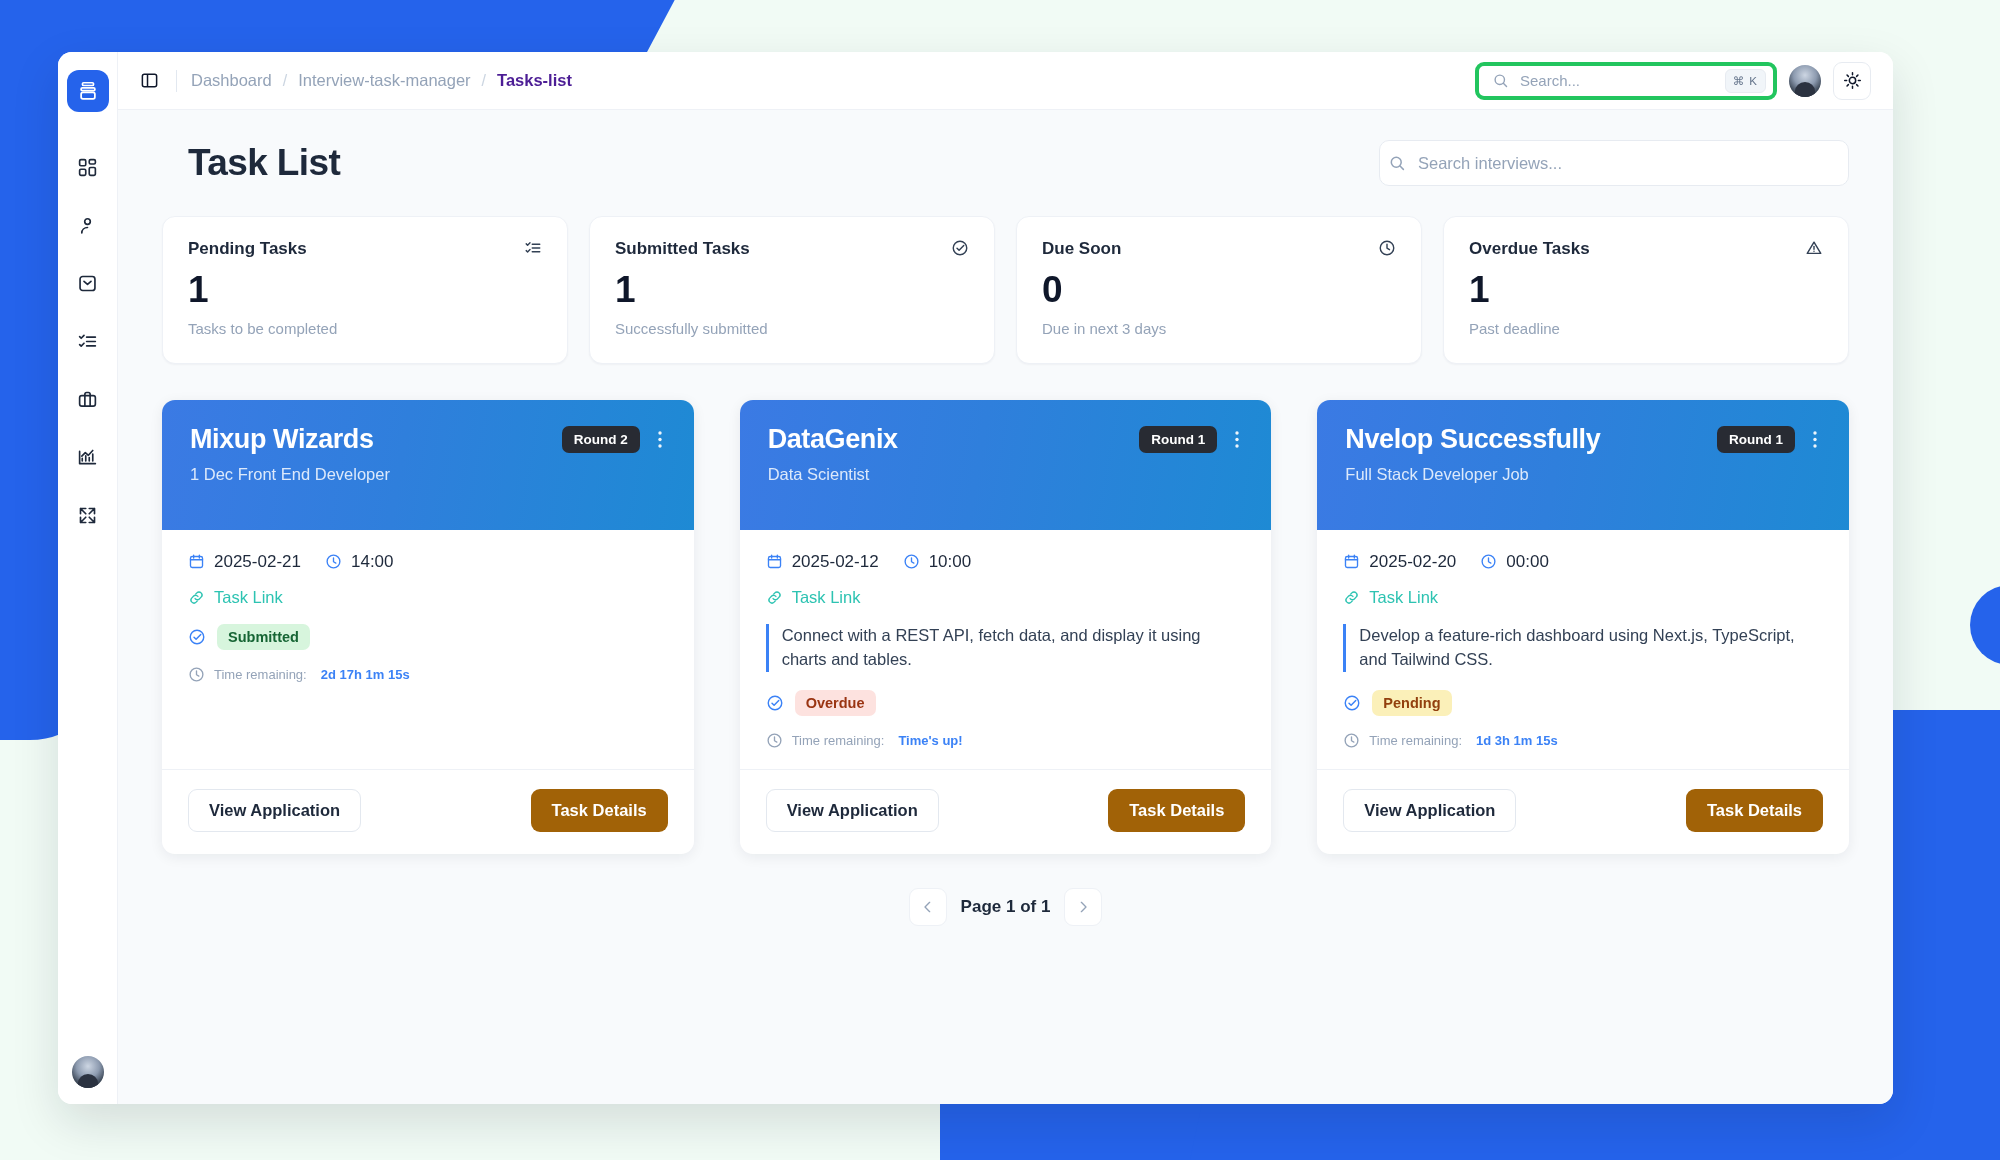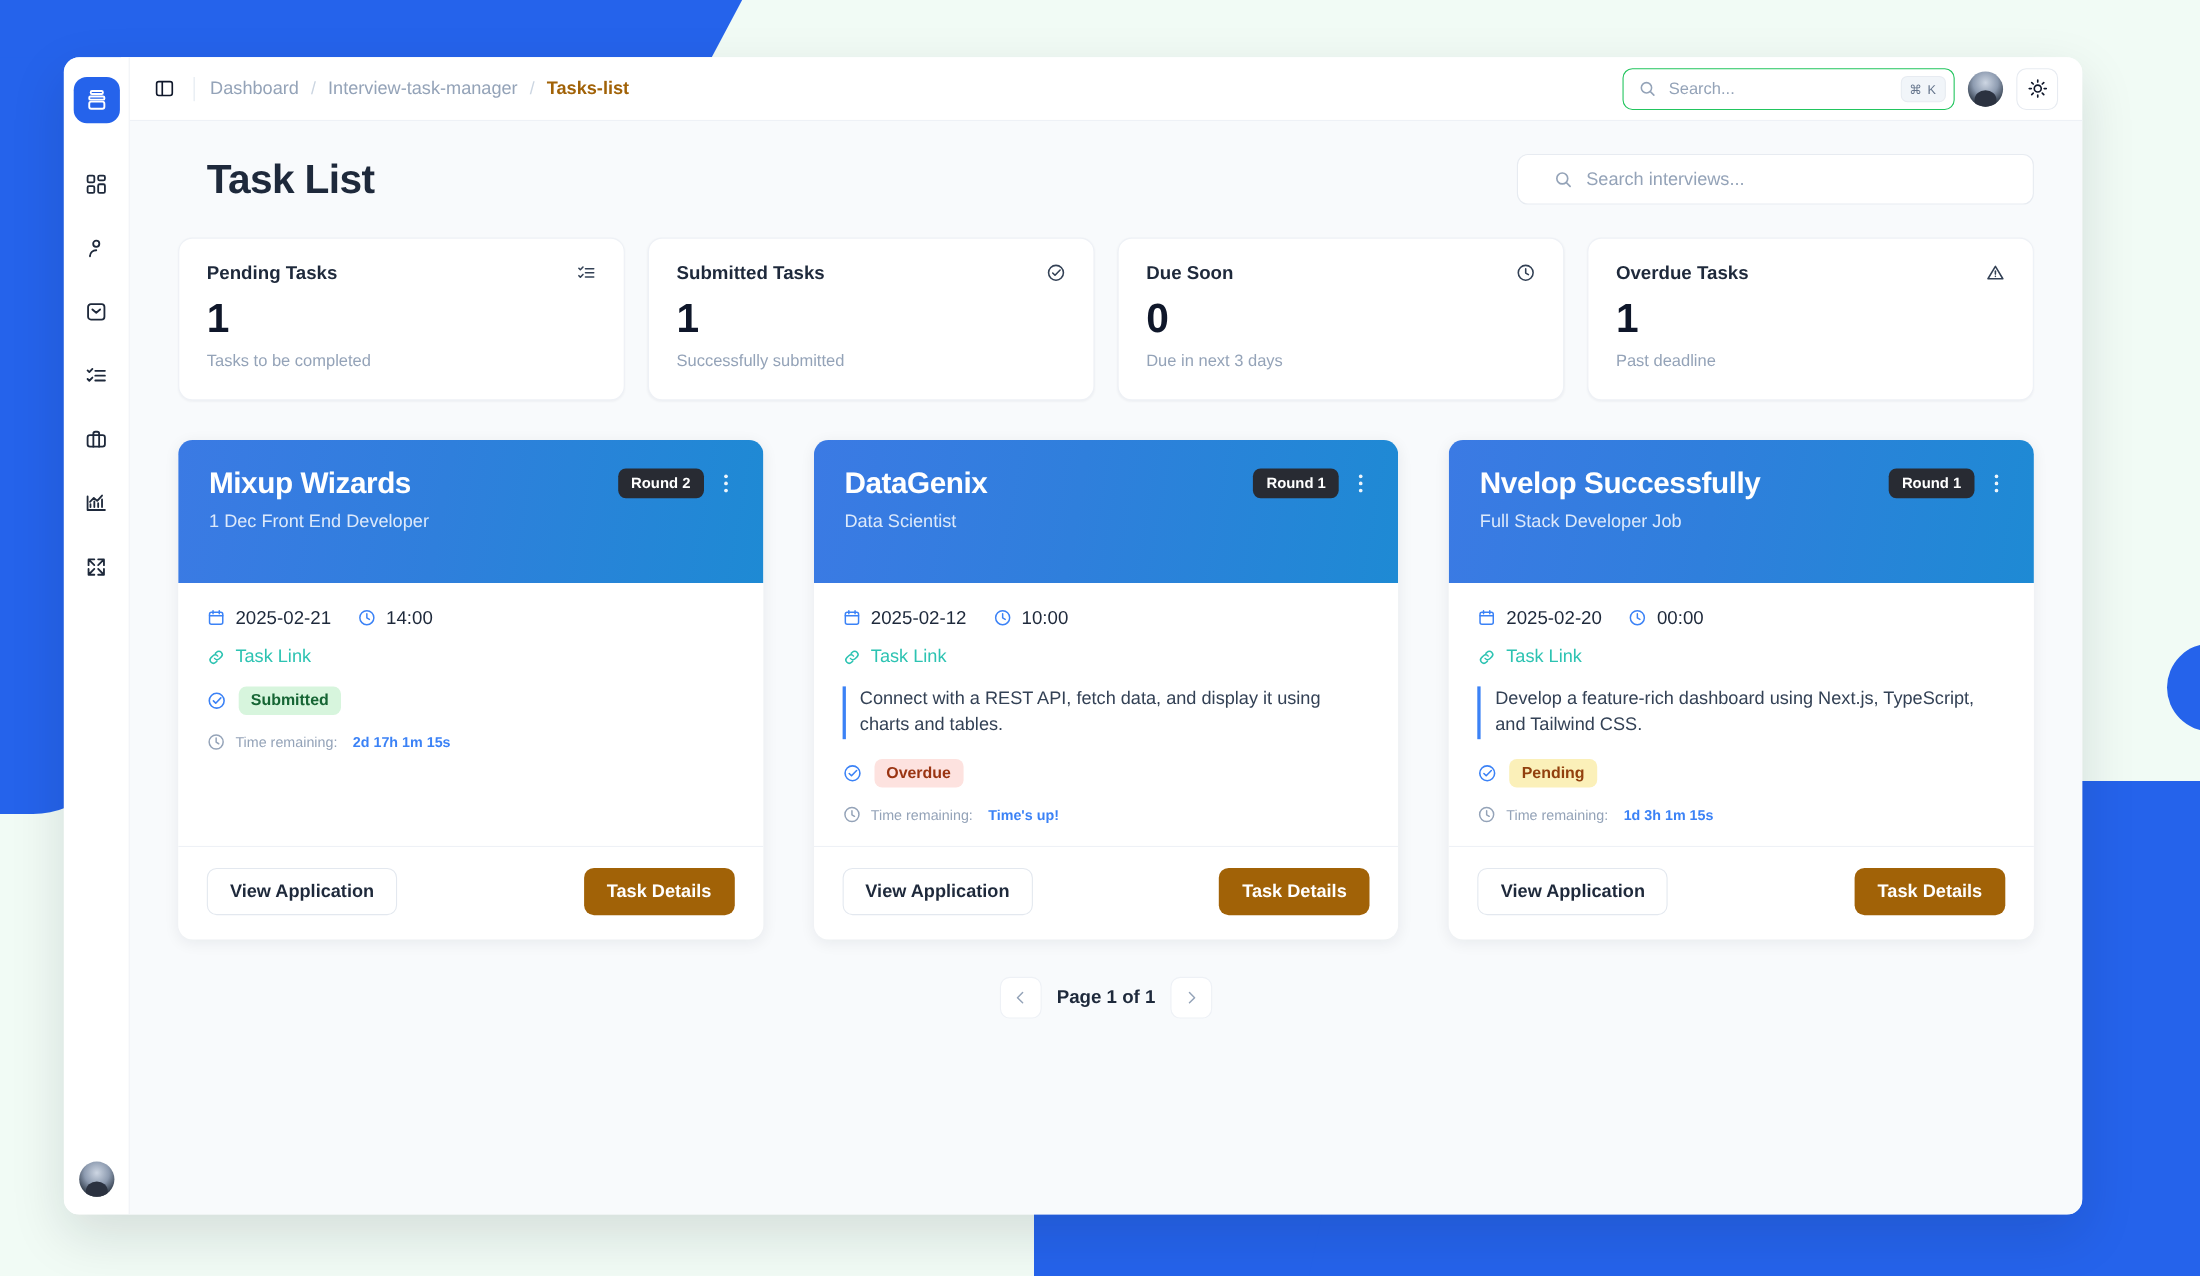--- a/index.html
+++ b/index.html
@@ -143,7 +143,7 @@
     font-size: 16.5px;
   }
   .crumb { color: #94a3b8; font-weight: 400; }
-  .crumb.active { color: #a16207; font-weight: 700; }
+  .crumb.active { color: #4c1d95; font-weight: 700; }
   .crumb-sep { color: #cbd5e1; font-size: 16px; }
   .topbar-right {
     margin-left: auto;

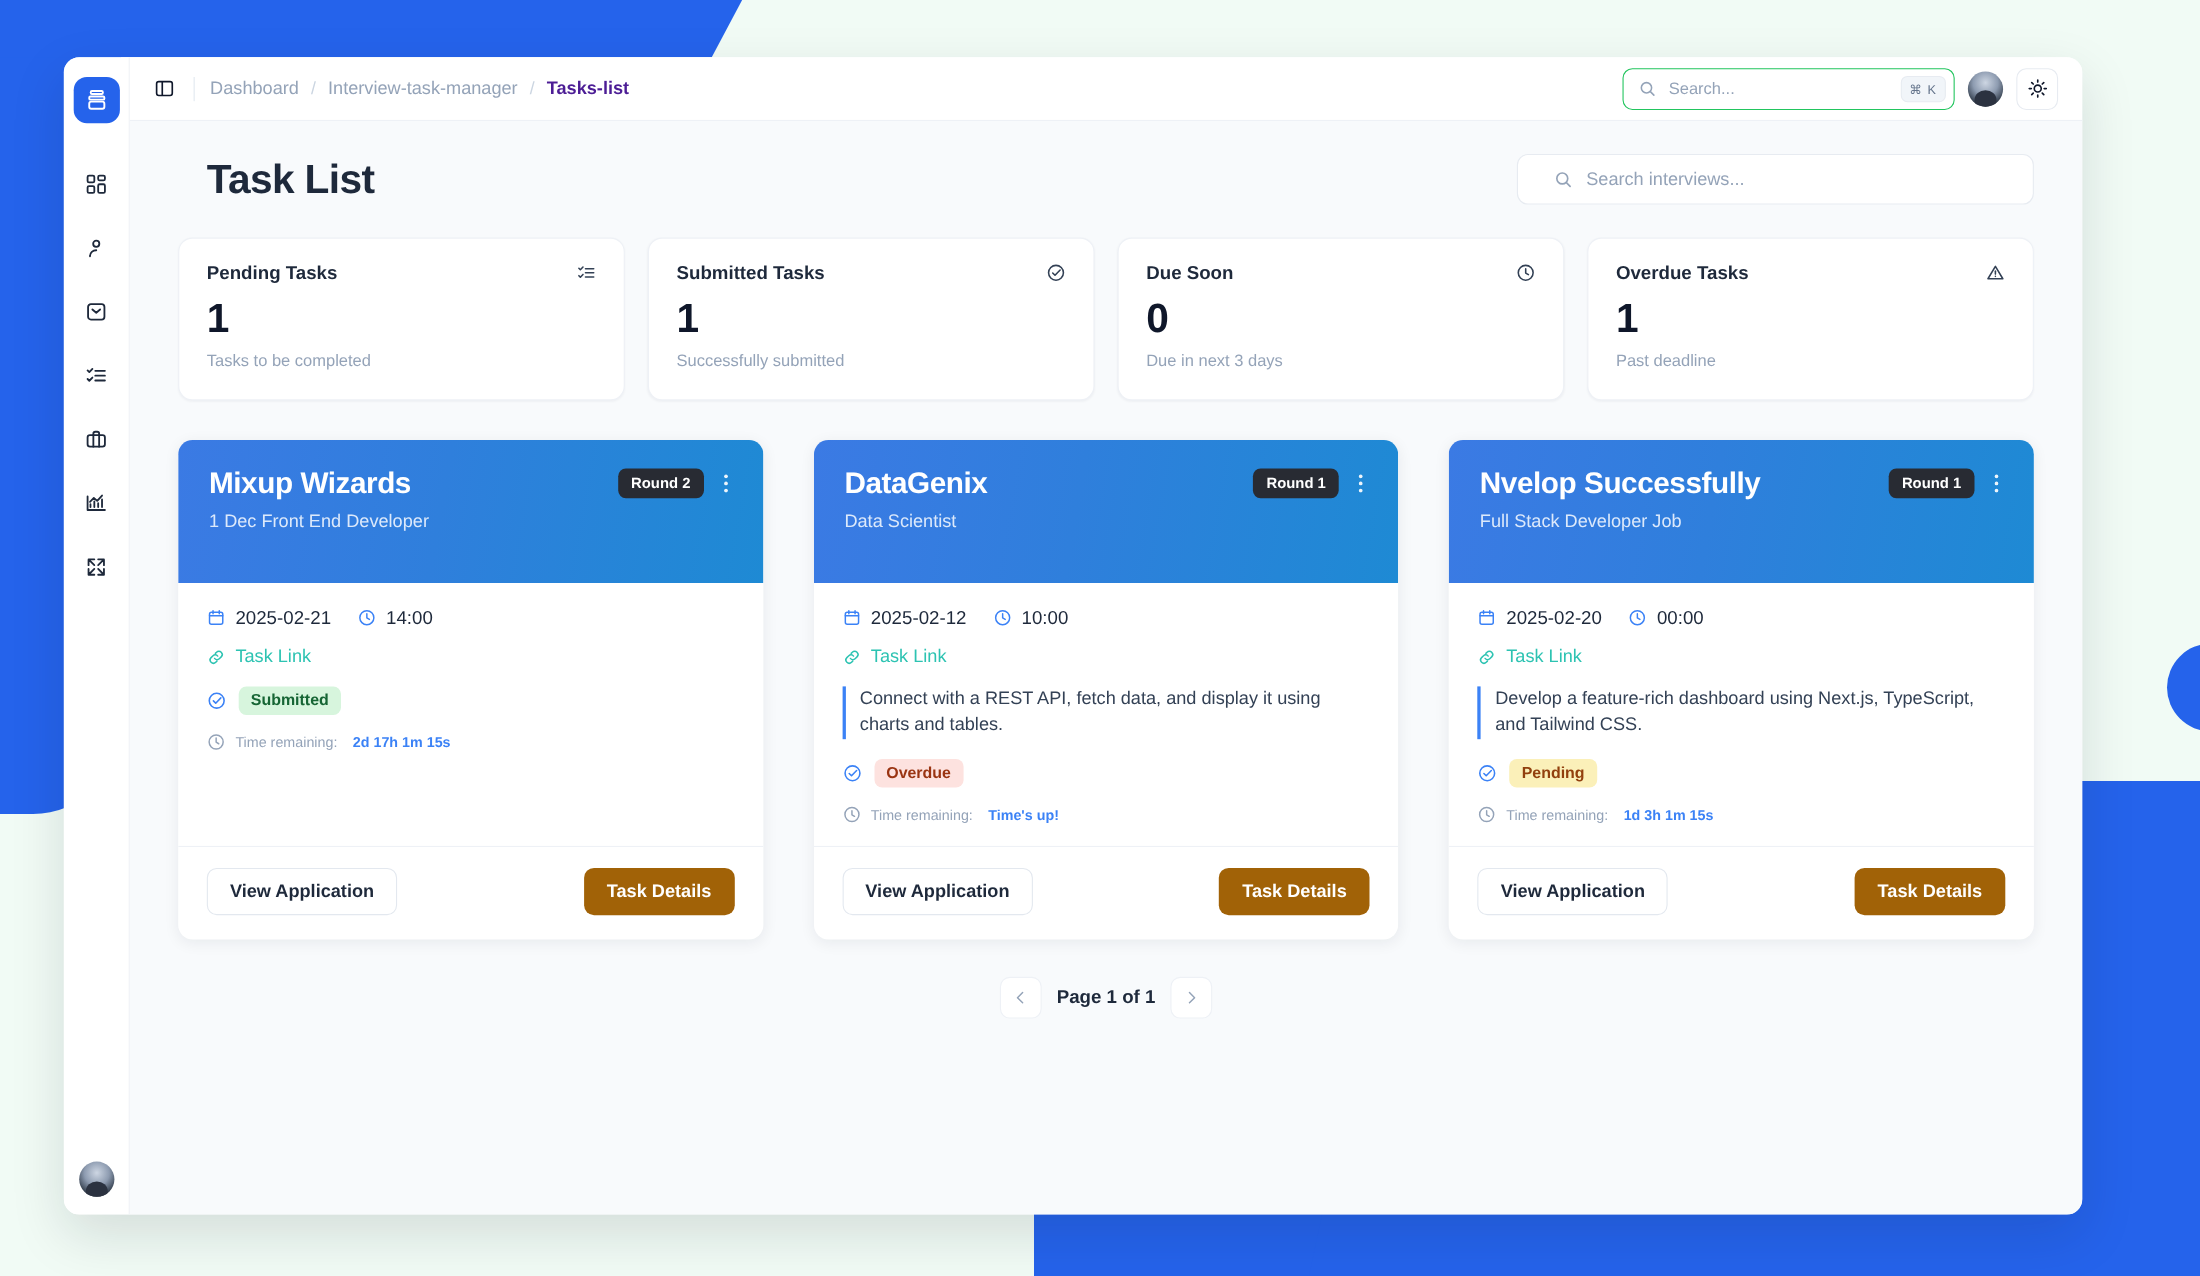--- a/index.html
+++ b/index.html
@@ -151,7 +151,7 @@
   }
   .global-search {
     width: 302px; height: 38px;
-    border: 1px solid #22c55e;
+    border: 4px solid #22c55e;
     border-radius: 9px;
     display: flex; align-items: center;
     padding: 0 7px 0 13px;

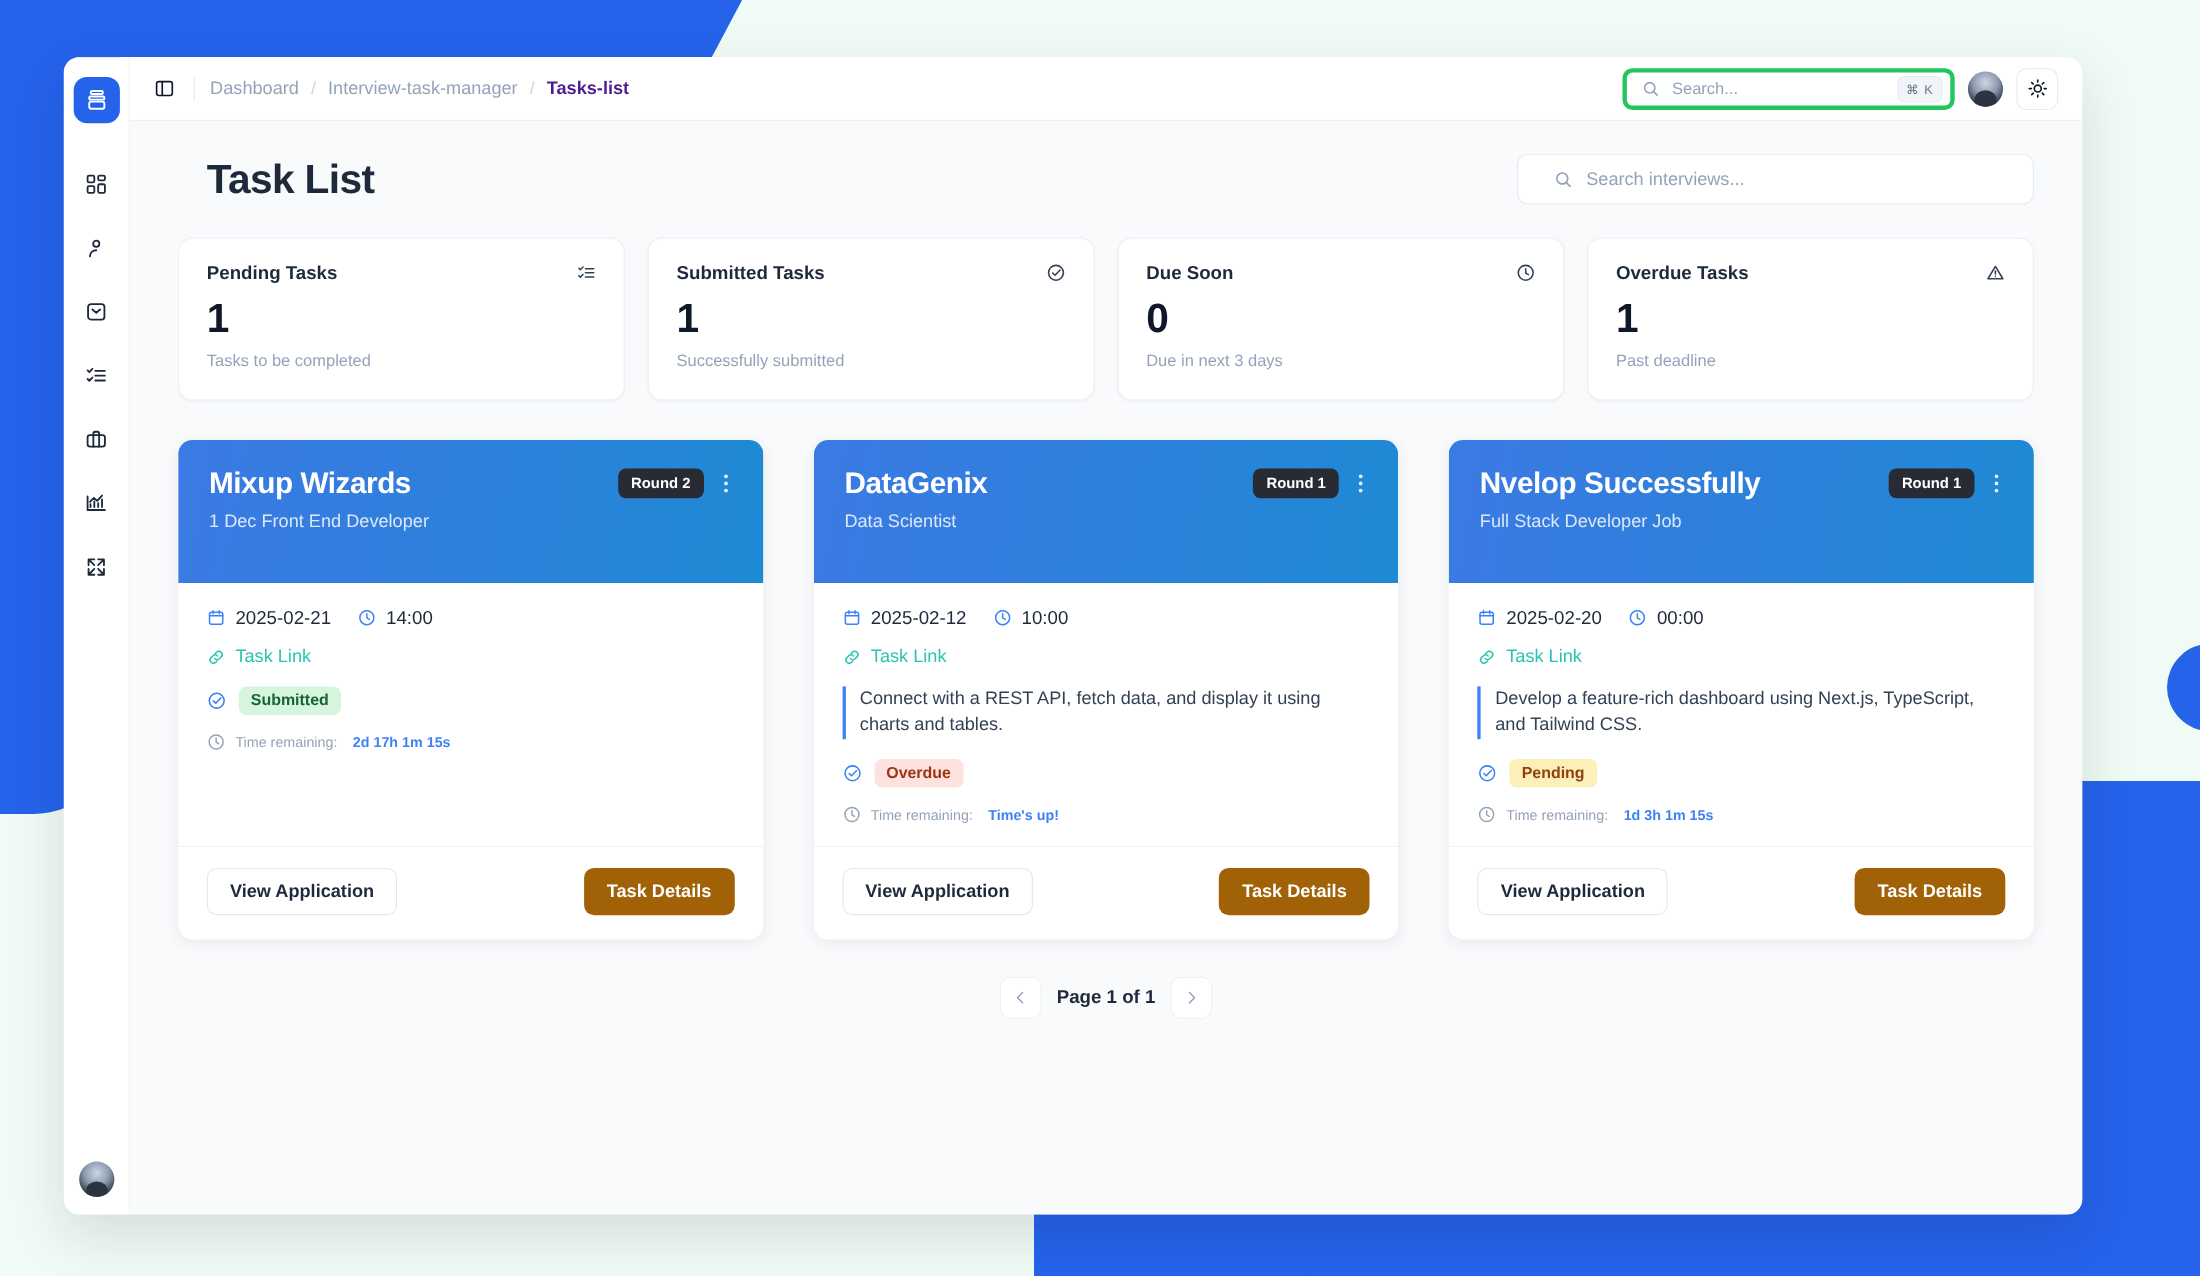--- a/index.html
+++ b/index.html
@@ -220,7 +220,7 @@
     border-radius: 10px;
     display: flex; align-items: center;
     gap: 12px;
-    padding: 0 32px;
+    padding: 0 8px;
   }
   .page-search .ph { font-size: 16.5px; color: #94a3b8; }
 

